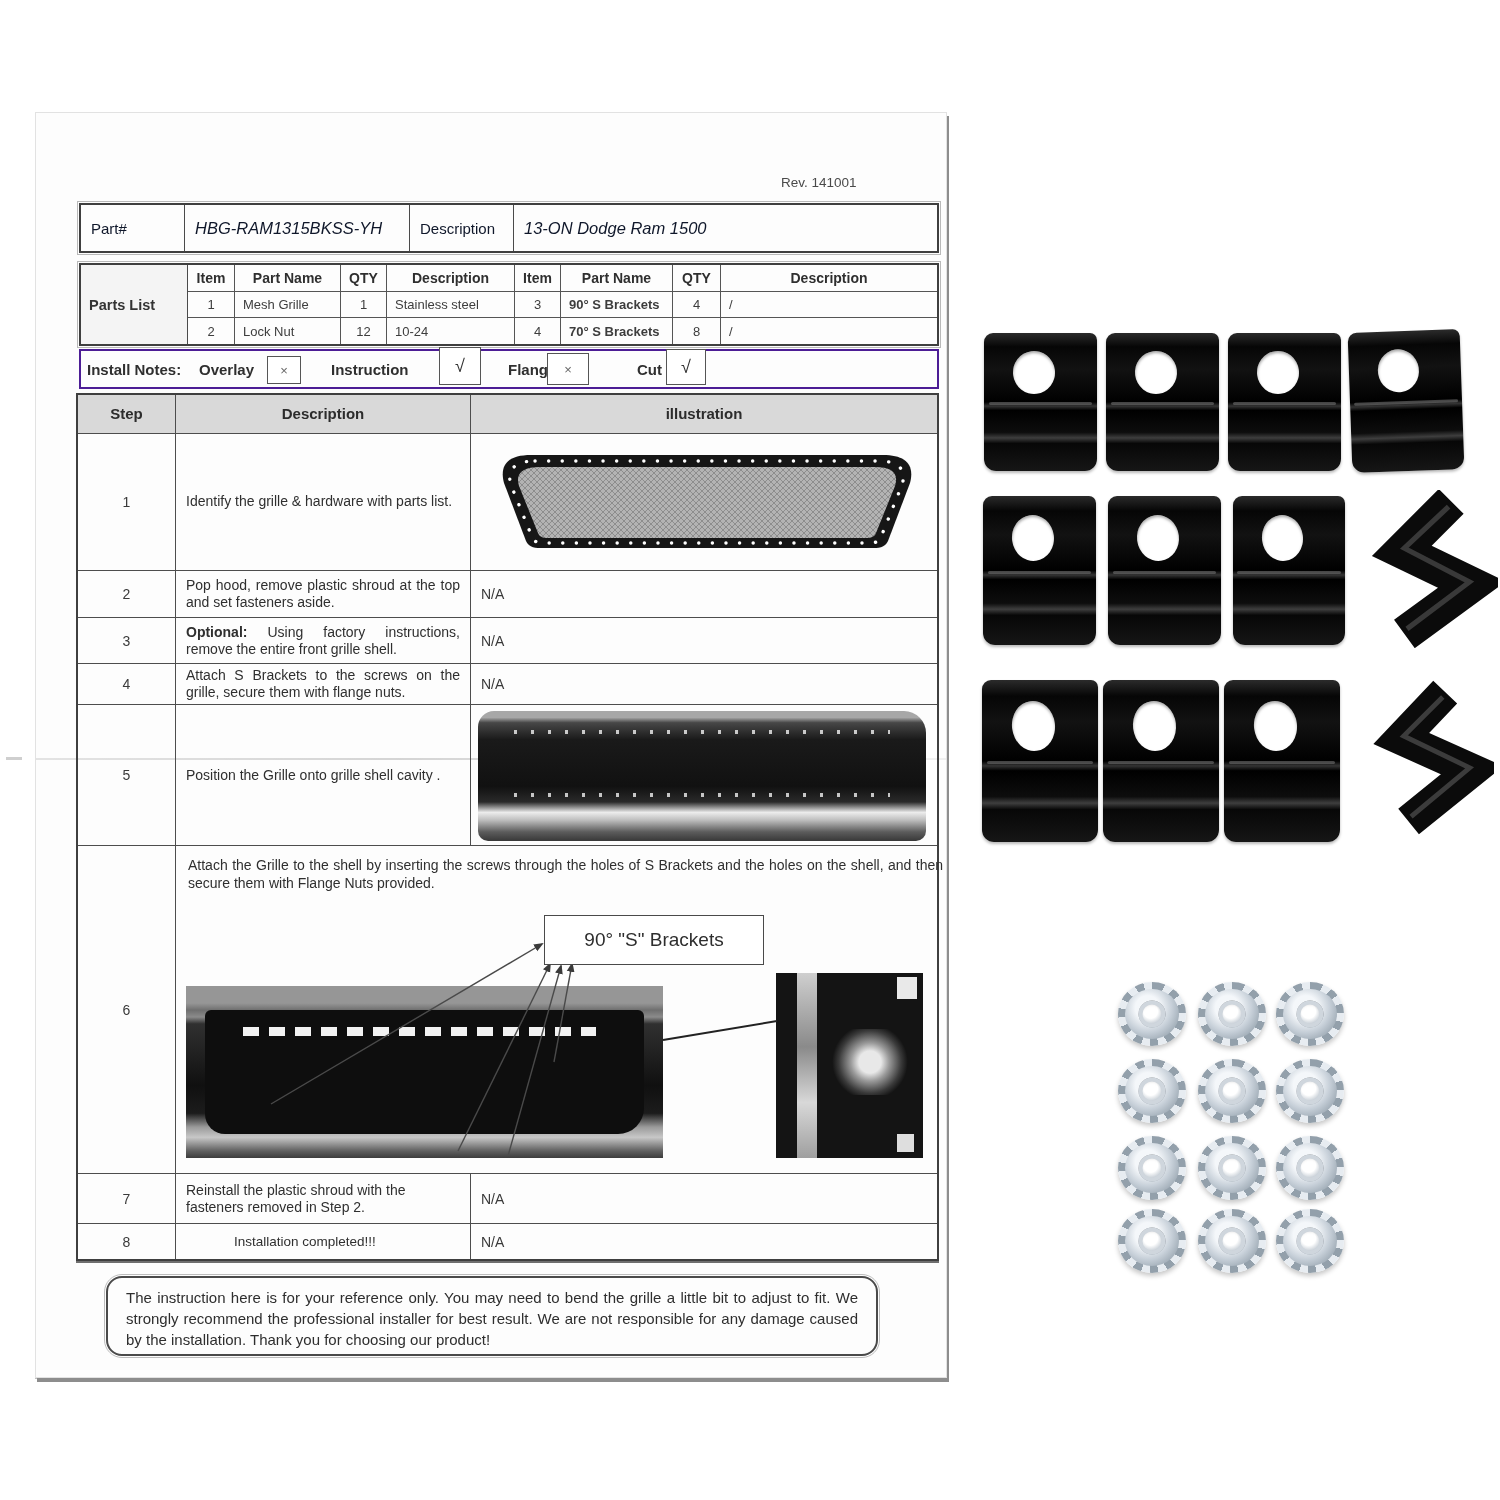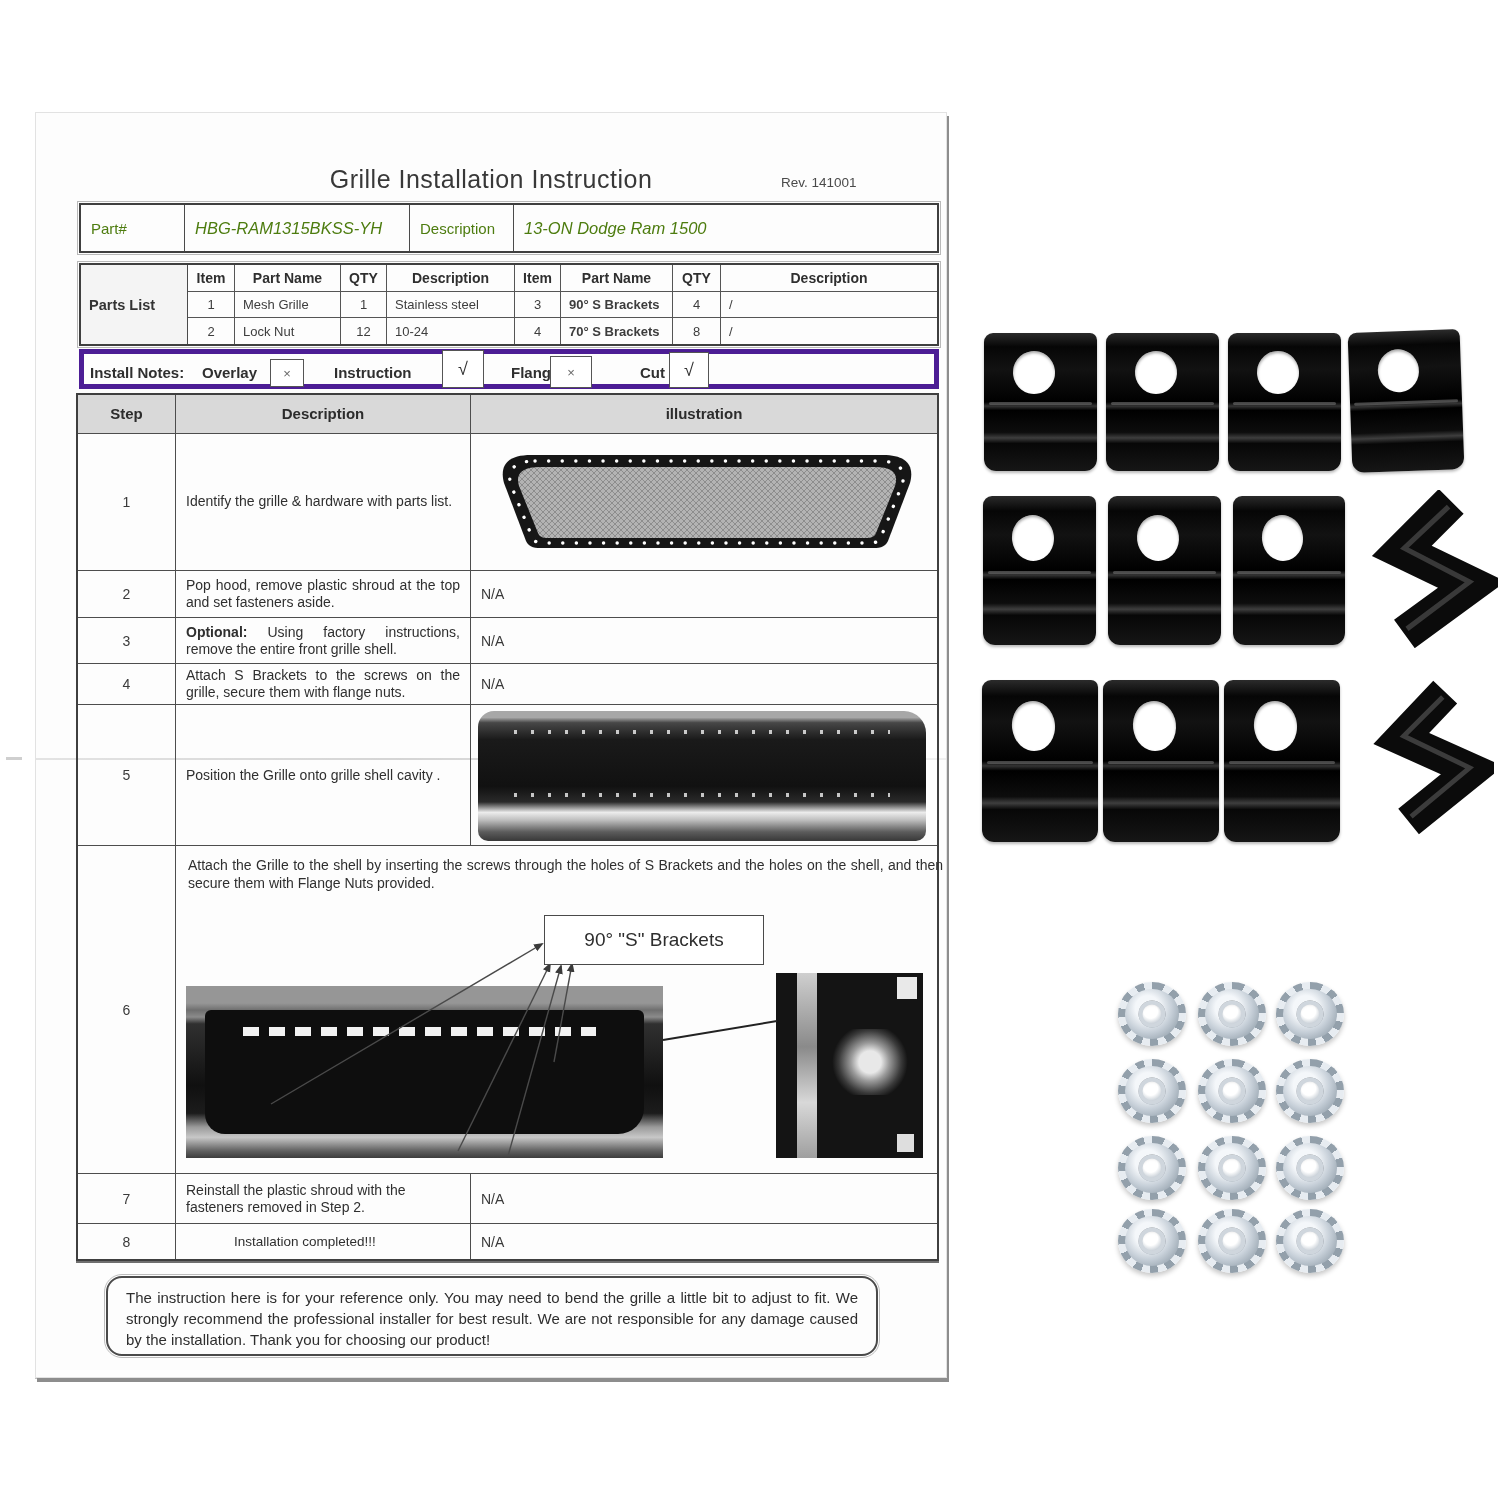--- a/index.html
+++ b/index.html
@@ -183,7 +183,6 @@
     <div class="crease"></div>
     <div class="crease-tick"></div>
 
-    <div class="title">Grille Installation Instruction</div>
     <div class="rev">Rev. 141001</div>
 
     <div class="hdr-table">

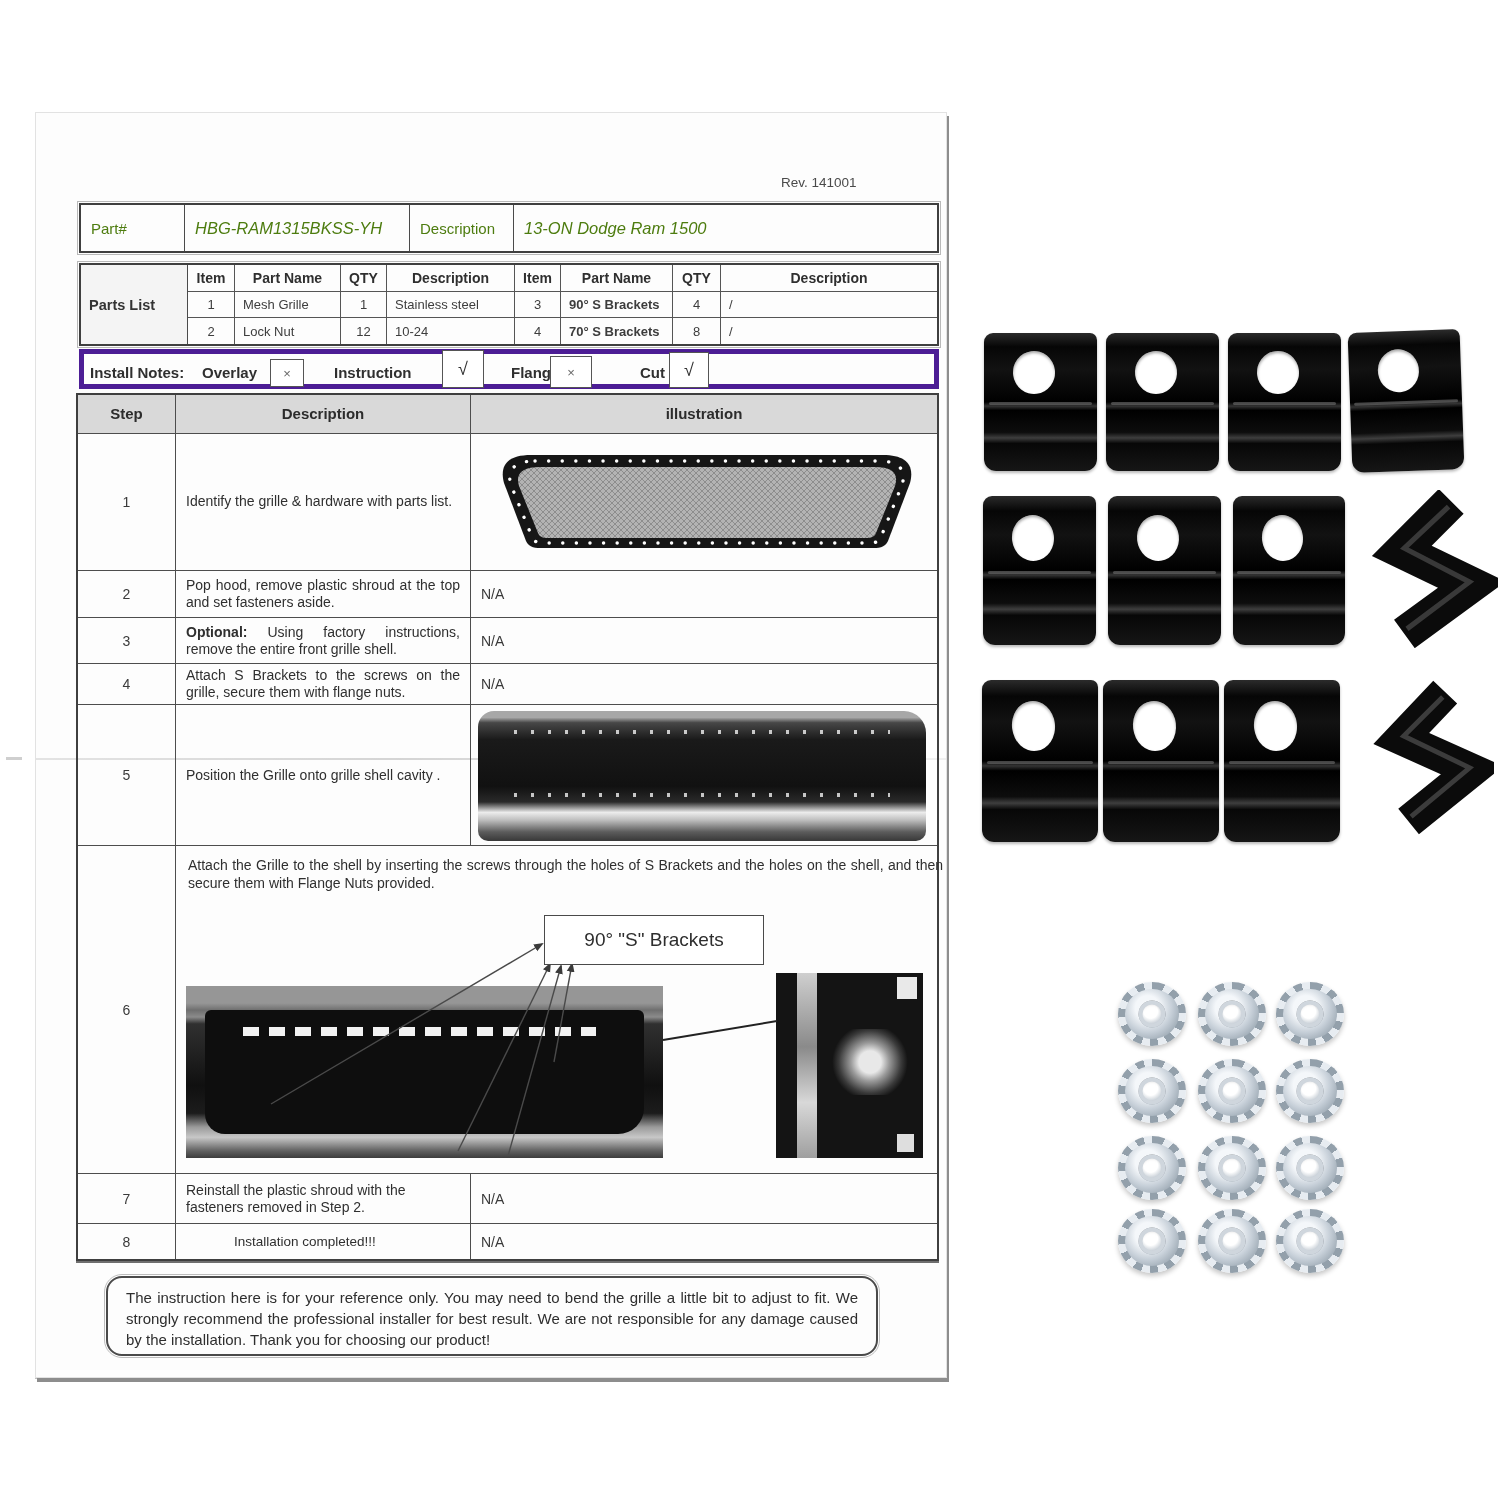--- a/index.html
+++ b/index.html
@@ -30,7 +30,7 @@
     position:absolute; left:43px; top:90px; width:860px; height:50px;
     border:2px solid #3f3f3f; display:flex; outline:1px solid #b9b9b9; outline-offset:1px;
   }
-  .hdr-table .cell { border-right:1.4px solid #4a4a4a; display:flex; align-items:center; padding:17px 10px; font-size:15px; color:#4d7c0f; }
+  .hdr-table .cell { border-right:1.4px solid #4a4a4a; display:flex; align-items:center; padding:17px 10px; font-size:15px; color:#0f172a; }
   .hdr-table .cell:last-child { border-right:none; }
   .hdr-table .w1 { width:104px; }
   .hdr-table .w2 { width:225px; }

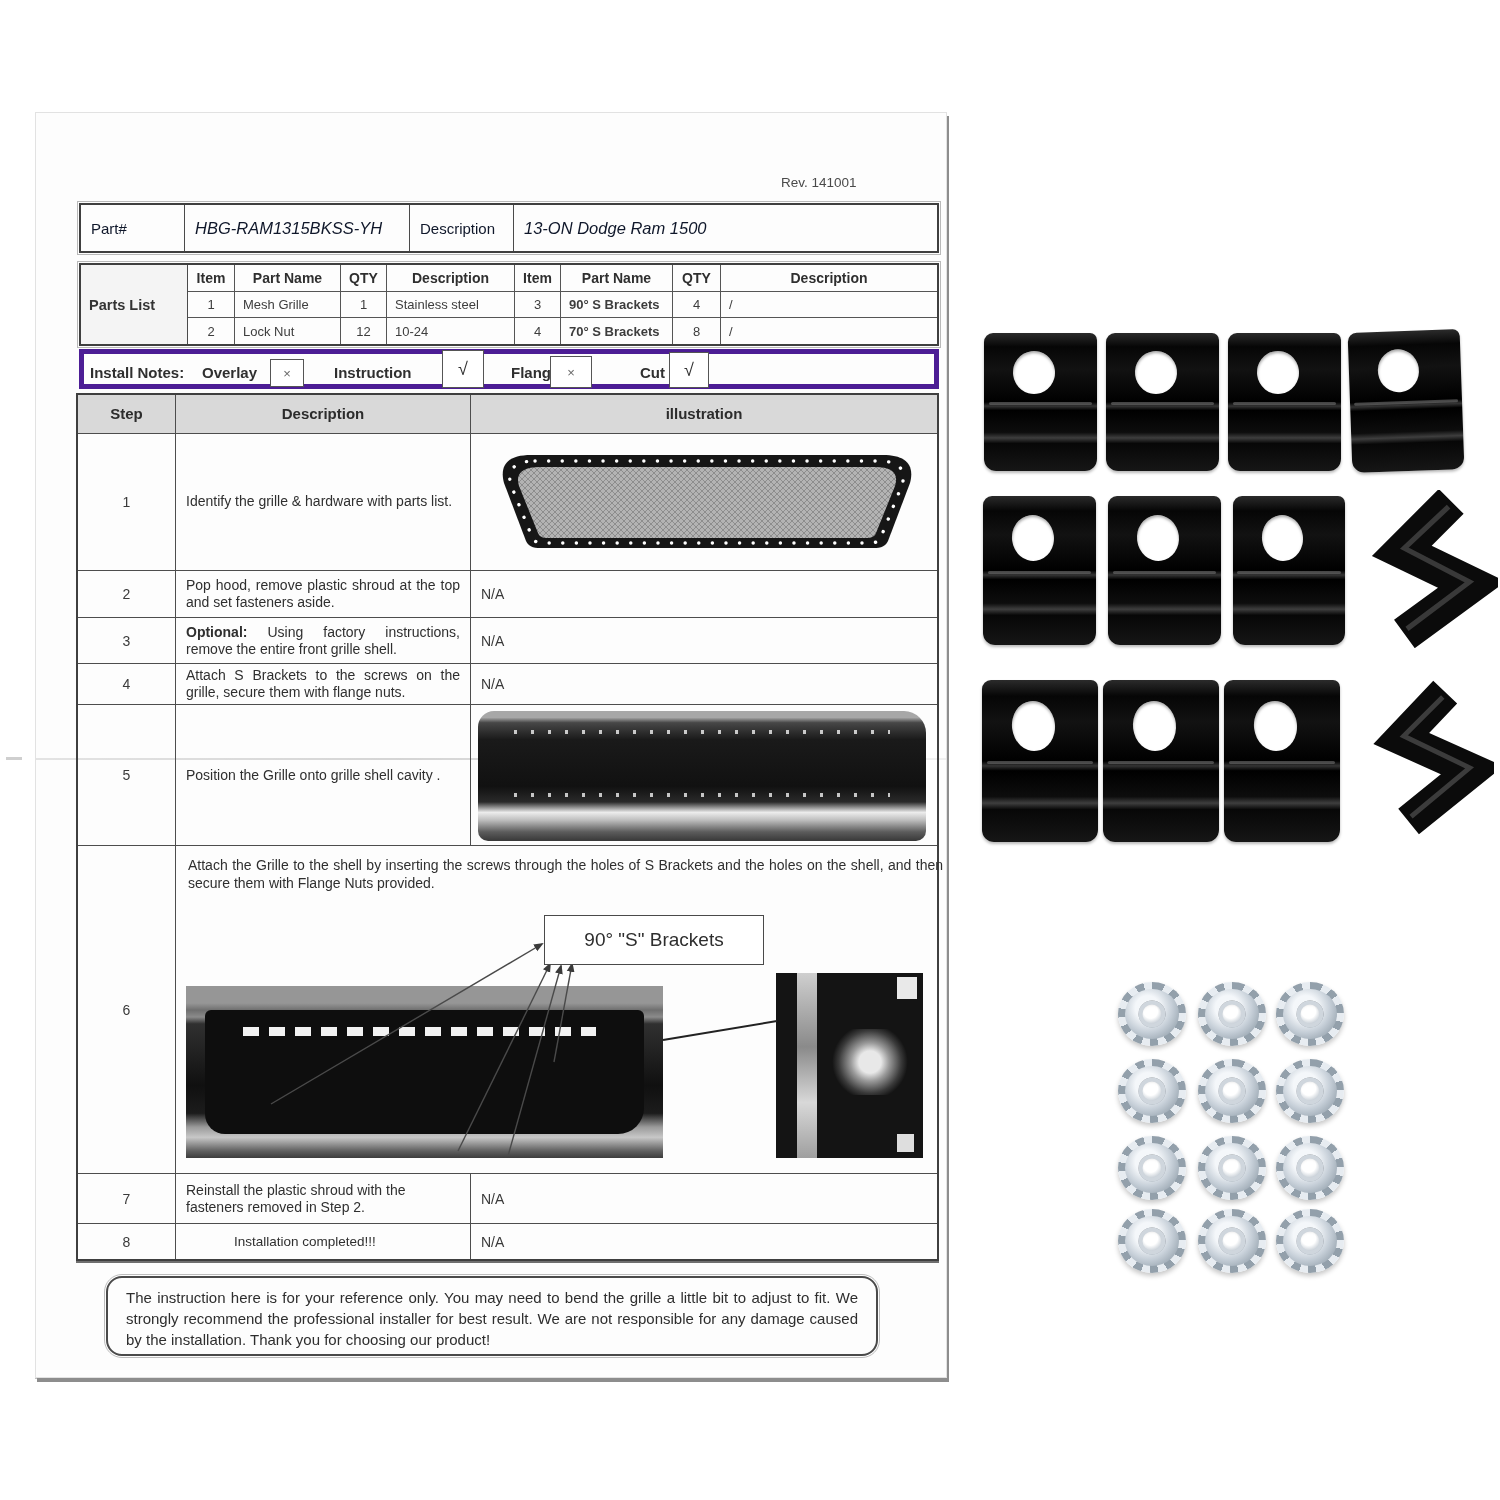--- a/index.html
+++ b/index.html
@@ -63,7 +63,7 @@
   
   .notes {
     position:absolute; left:43px; top:236px; width:860px; height:40px;
-    border:5px solid #4c1d95; font-size:15px;
+    border:2px solid #4c1d95; font-size:15px;
   }
   .notes-label { position:absolute; left:6px; top:10px; font-weight:bold; color:#2f2f2f; }
   .opt-label { position:absolute; top:10px; font-weight:bold; color:#2f2f2f; }

